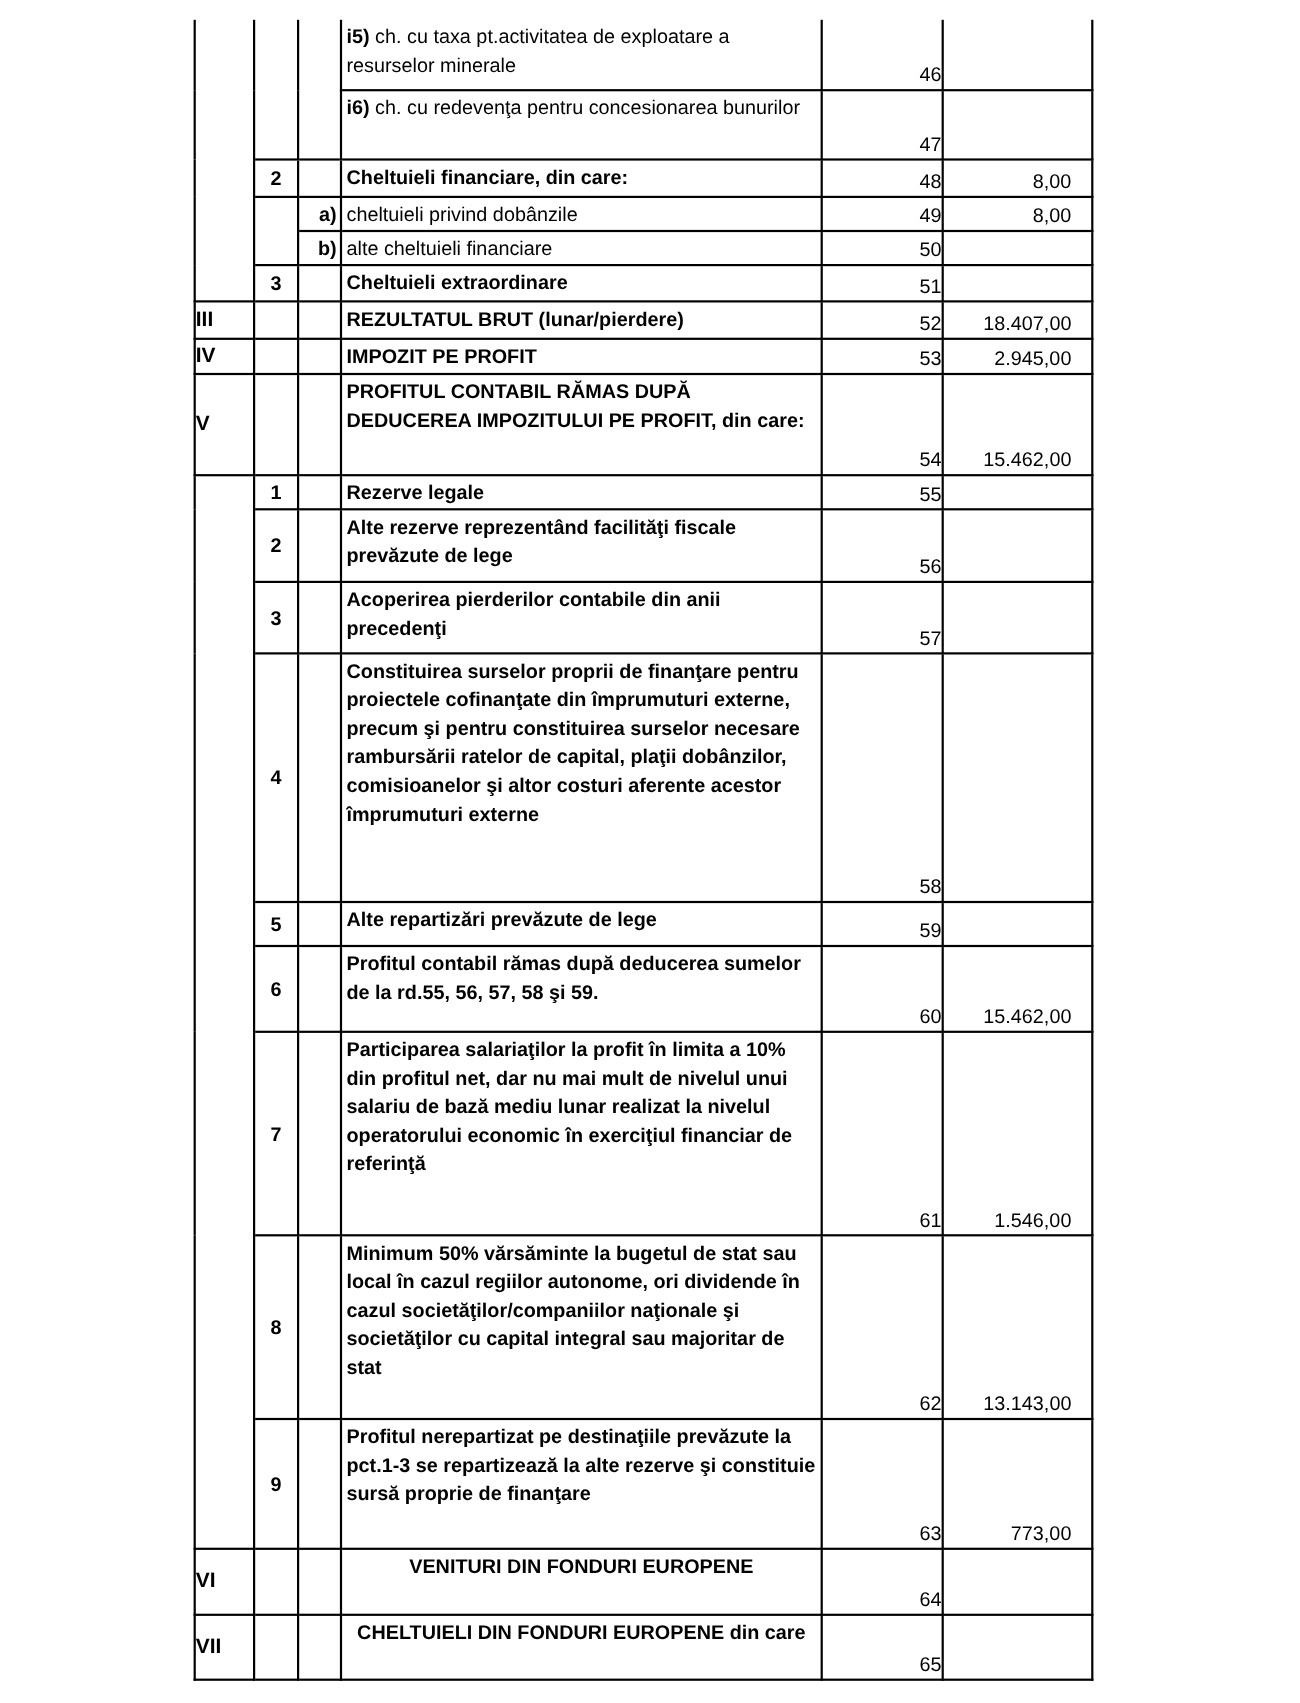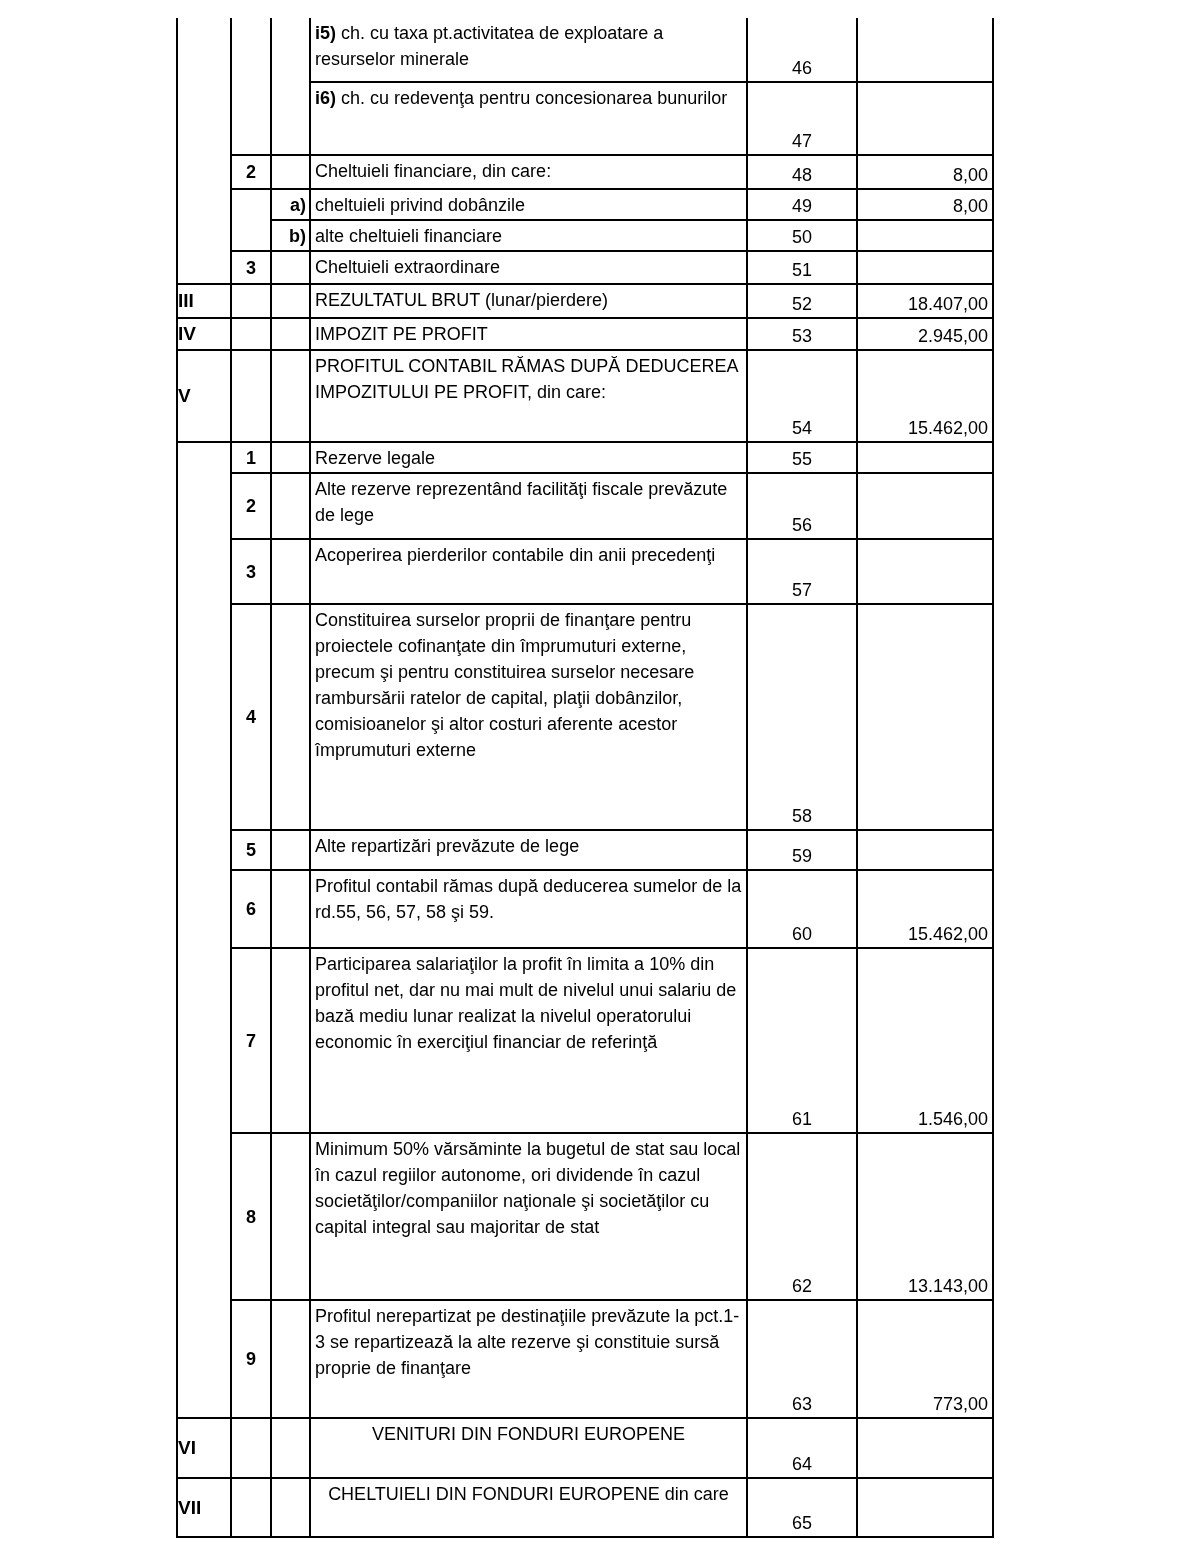--- a/index.html
+++ b/index.html
@@ -14,7 +14,7 @@
   .desc { padding:2px 4px 0 4px; }
   .bold { font-weight:normal; }
   .center { text-align:center; }
-  .rd { text-align:center; vertical-align:bottom; padding-bottom:0; }
+  .rd { text-align:right; vertical-align:bottom; padding-bottom:0; }
   .val { text-align:right; vertical-align:bottom; padding-right:4px; }
   .top-open { border-top:none; }
   .no-bot { border-bottom:none; }

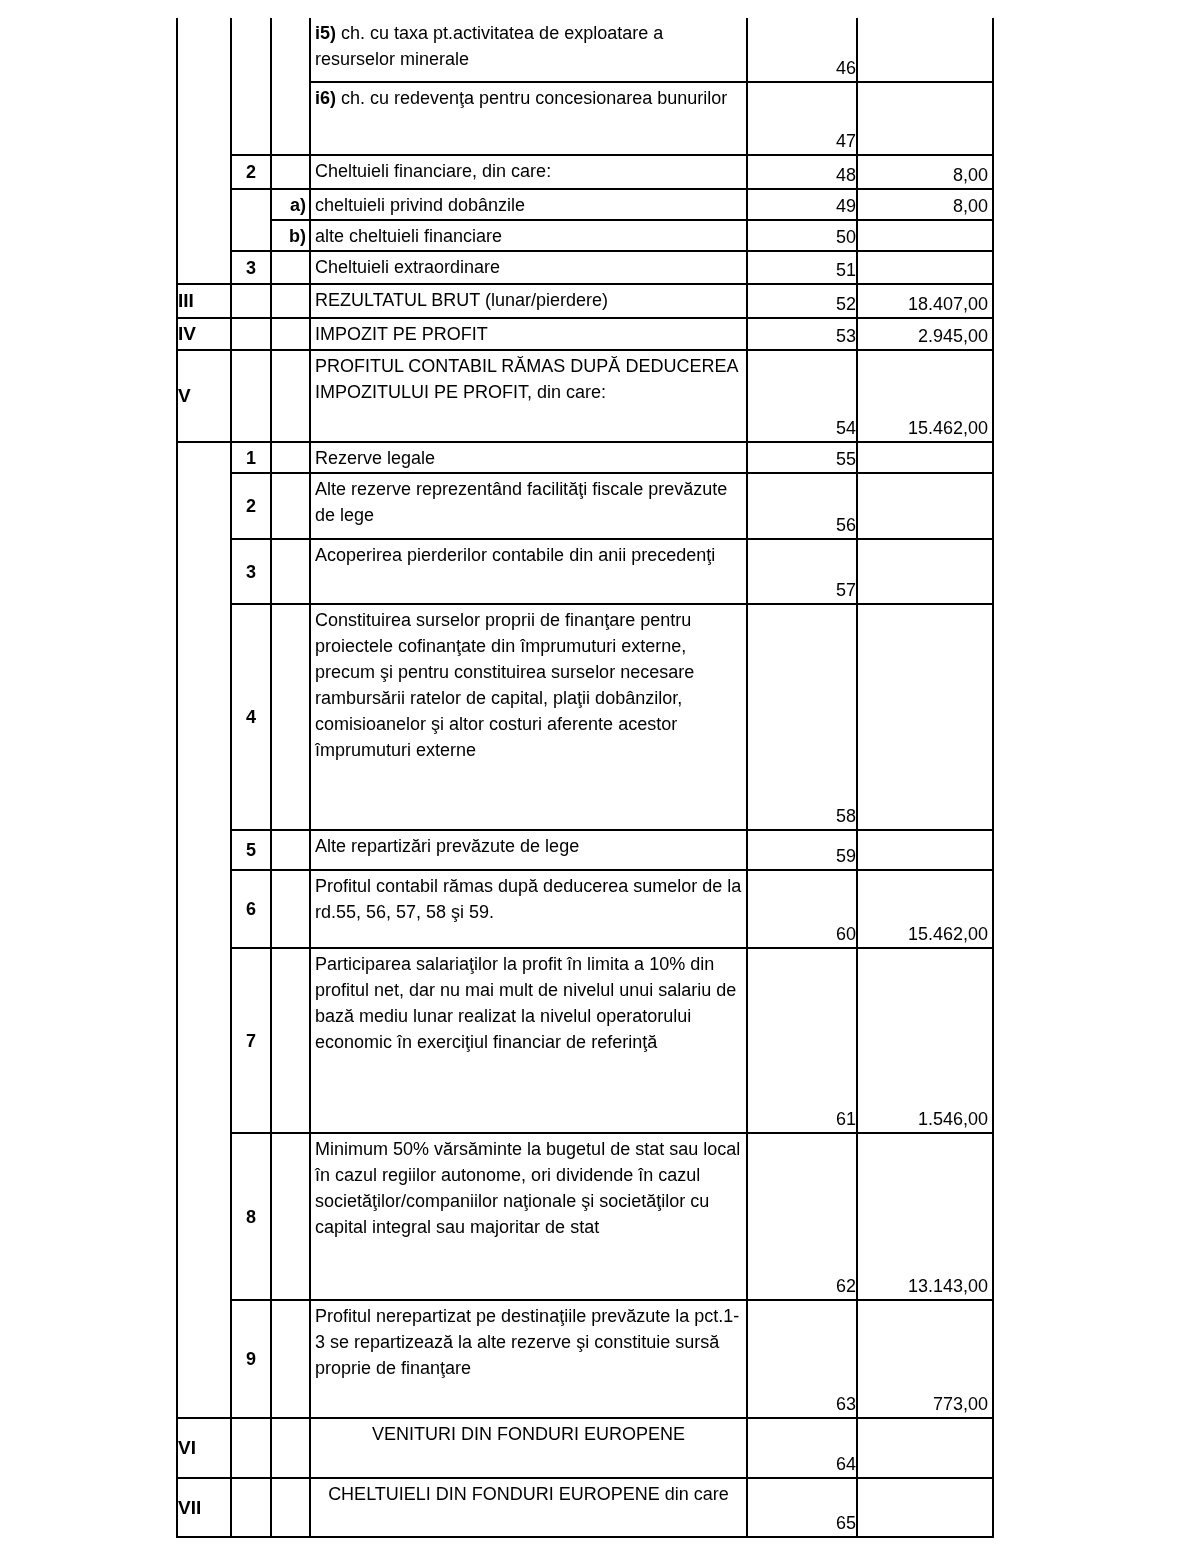--- a/index.html
+++ b/index.html
@@ -42,7 +42,7 @@
       <td class="val top-open"></td>
     </tr>
 
-    <tr style="height:73px">
+    <tr style="height:63px">
       <td class="desc"><b>i6)</b><span> ch. cu redevenţa pentru  concesionarea bunurilor</span></td>
       <td class="rd">47</td>
       <td class="val"></td>

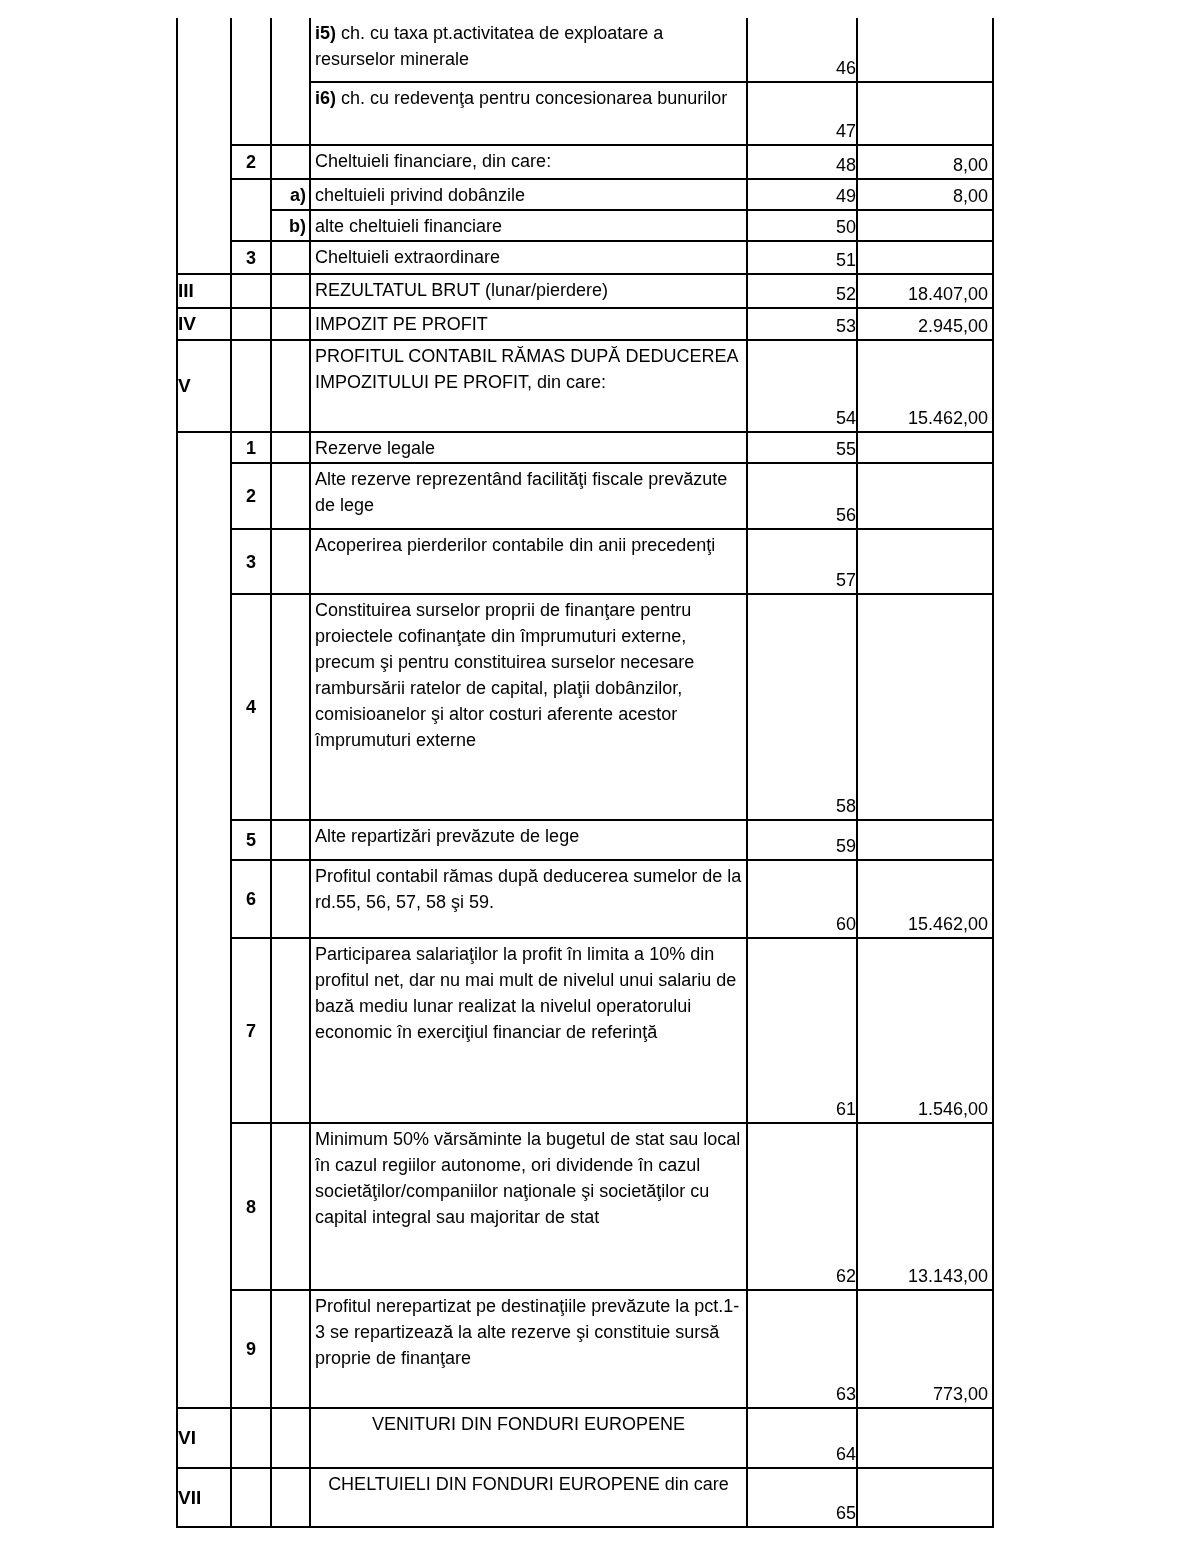--- a/index.html
+++ b/index.html
@@ -12,7 +12,7 @@
   .num { text-align:center; vertical-align:middle; font-weight:bold; }
   .sub { text-align:right; vertical-align:middle; font-weight:bold; padding-right:3px; }
   .desc { padding:2px 4px 0 4px; }
-  .bold { font-weight:normal; }
+  .bold { font-weight:bold; }
   .center { text-align:center; }
   .rd { text-align:right; vertical-align:bottom; padding-bottom:0; }
   .val { text-align:right; vertical-align:bottom; padding-right:4px; }

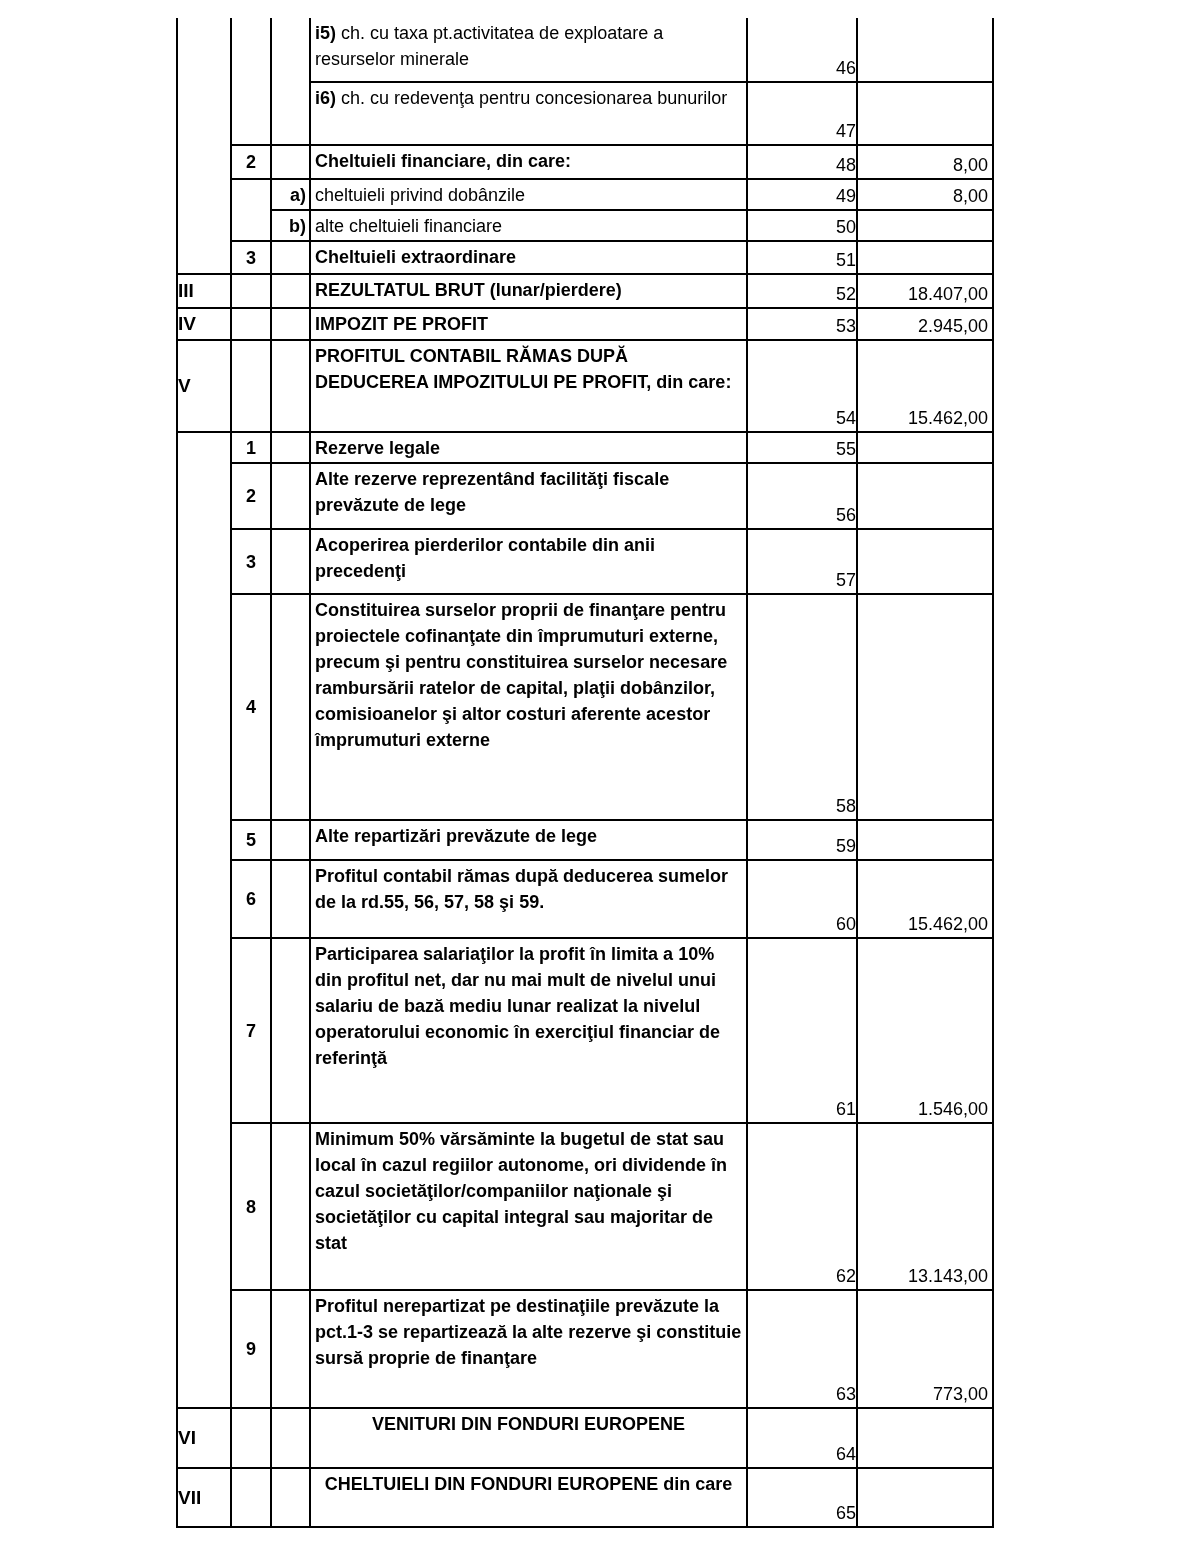--- a/index.html
+++ b/index.html
@@ -15,7 +15,7 @@
   .bold { font-weight:bold; }
   .center { text-align:center; }
   .rd { text-align:right; vertical-align:bottom; padding-bottom:0; }
-  .val { text-align:right; vertical-align:bottom; padding-right:4px; }
+  .val { text-align:right; vertical-align:bottom; padding-right:18px; }
   .top-open { border-top:none; }
   .no-bot { border-bottom:none; }
 </style>

